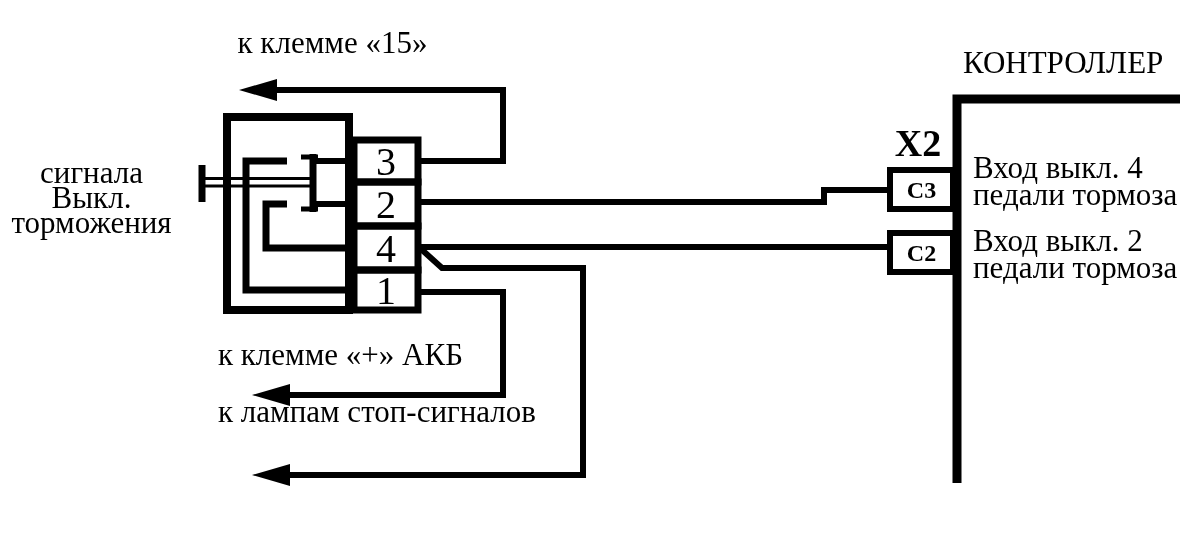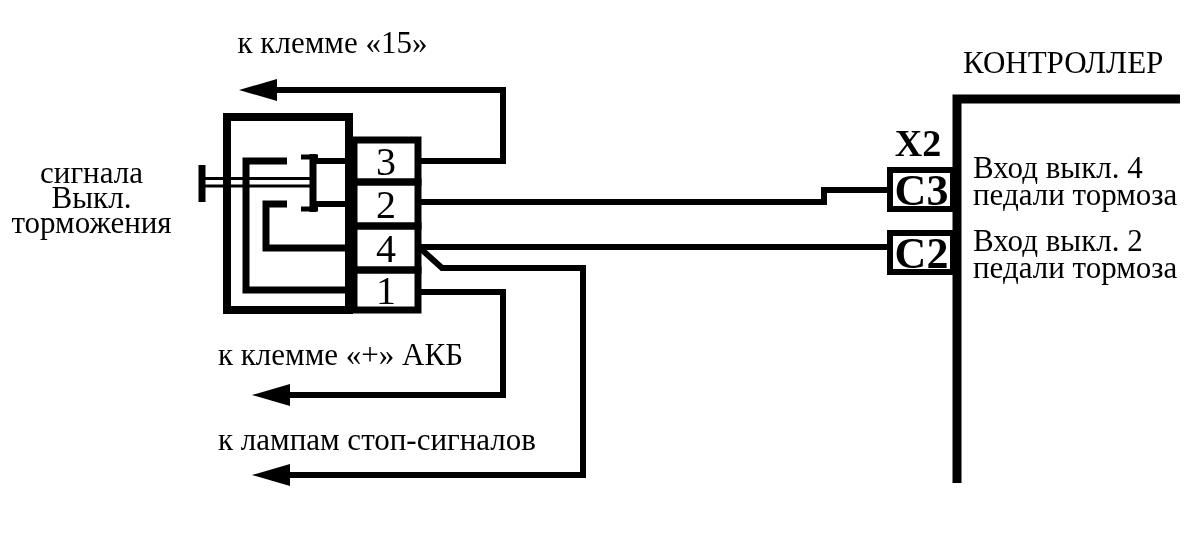--- a/index.html
+++ b/index.html
@@ -25,7 +25,7 @@
   .conn-pin {
     position:absolute; left:890px; width:63px; height:40px;
     display:flex; align-items:center; justify-content:center;
-    font-weight:bold; font-size:44px;
+    font-weight:bold; font-size:24px;
   }
   .conn-name {
     position:absolute; left:888px; width:60px; top:128px;

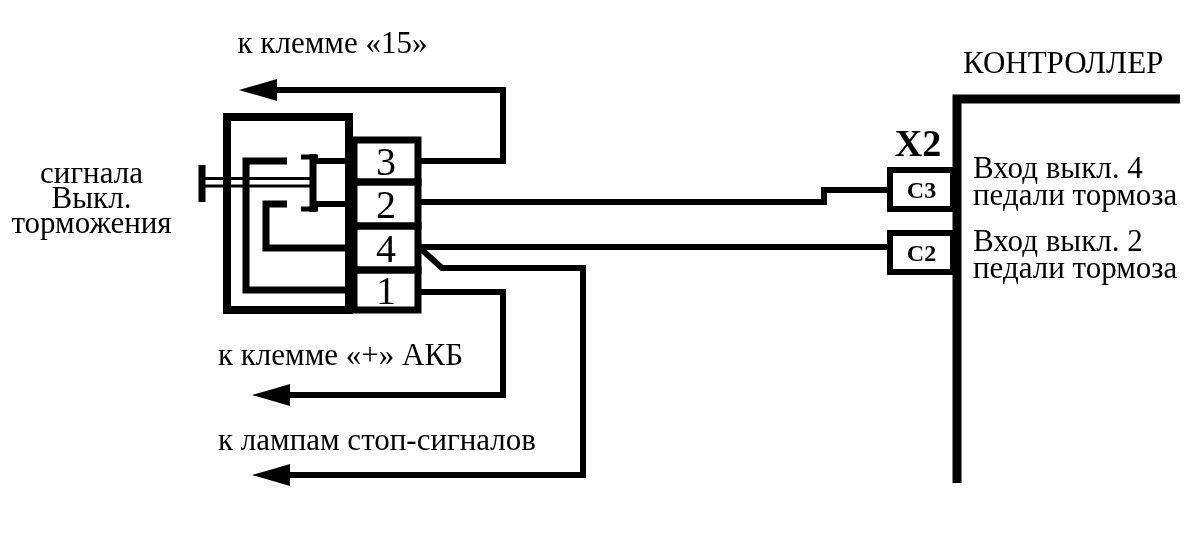--- a/index.html
+++ b/index.html
@@ -96,7 +96,7 @@
   <div class="pin-num" style="top:270px; height:40px;">1</div>
 
   <div class="lbl" style="left:218px; top:342px;">к клемме «+» АКБ</div>
-  <div class="lbl" style="left:218px; top:427px;">к лампам стоп-сигналов</div>
+  <div class="lbl" style="left:218px; top:399px;">к лампам стоп-сигналов</div>
 
   <div class="lbl" style="left:963px; top:50px;">КОНТРОЛЛЕР</div>
   <div class="conn-name">Х2</div>

